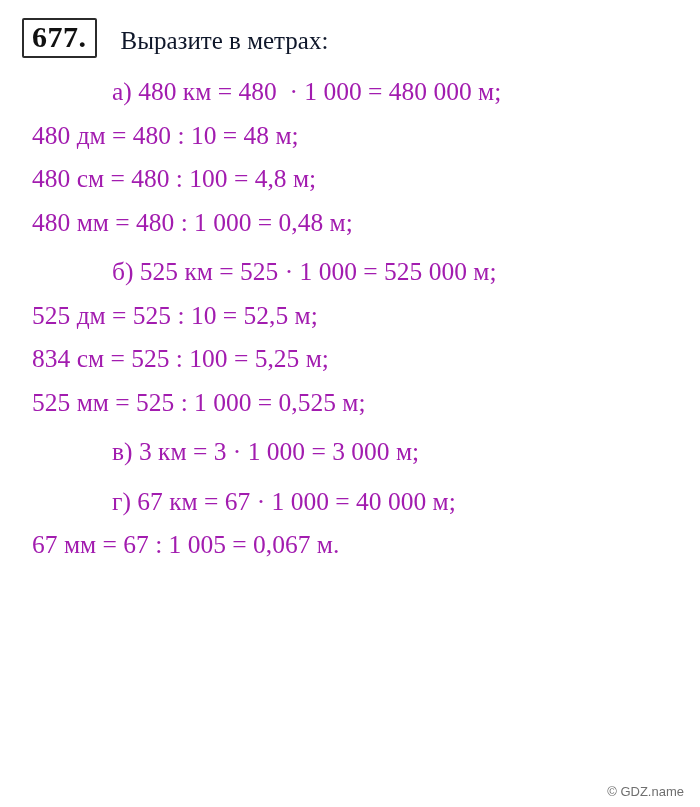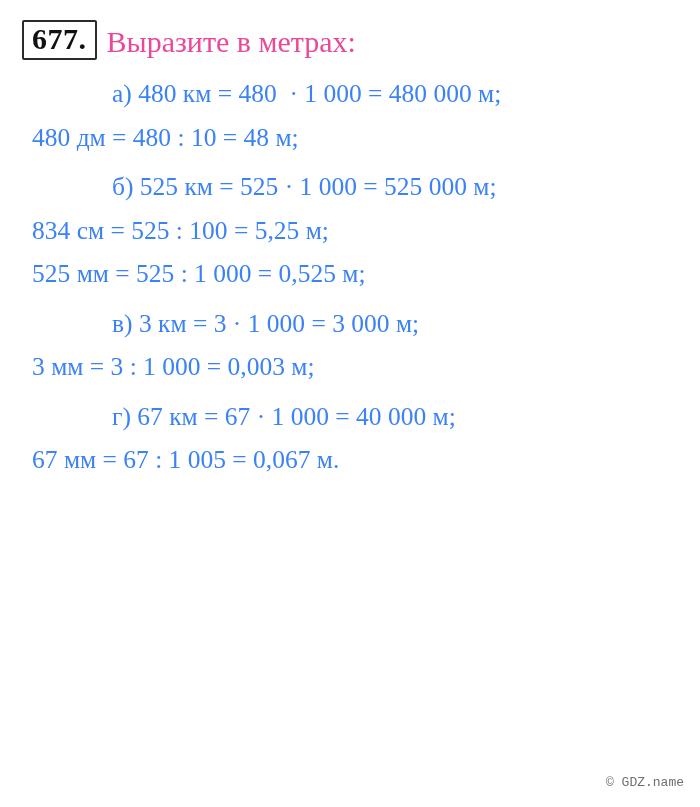--- a/index.html
+++ b/index.html
@@ -24,8 +24,8 @@
   }
   .header-row {
     display: flex;
-    align-items: flex-end;
-    gap: 10px;
+    align-items: center;
+    gap: 24px;
     margin-bottom: 12px;
   }
   .task-number {

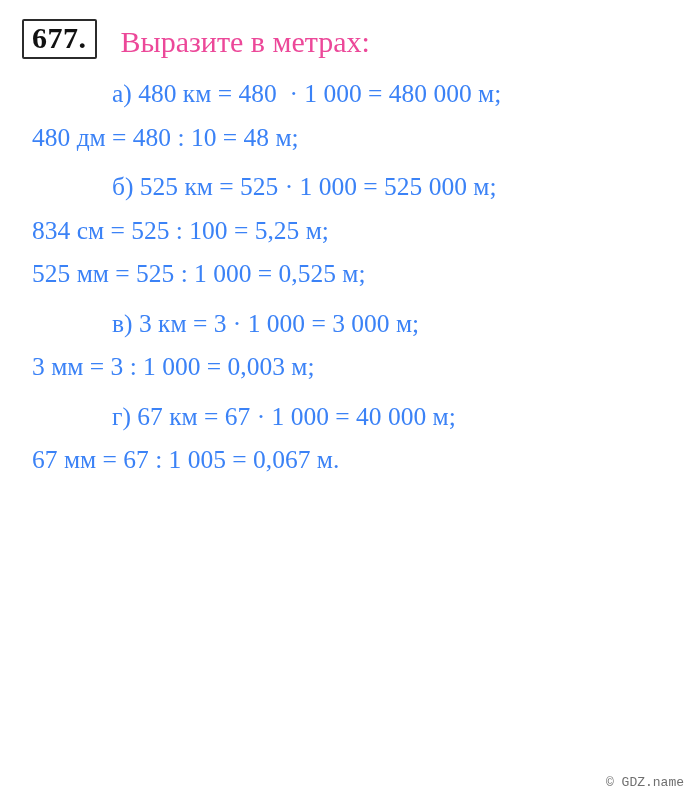--- a/index.html
+++ b/index.html
@@ -41,10 +41,10 @@
     background: #fff;
   }
   .task-prompt {
-    font-size: 30px;
+    font-size: 25px;
     line-height: 1.2;
     padding-top: 6px;
-    color: #ec4899;
+    color: #0f172a;
     font-family: "Liberation Serif", serif;
   }
   .solution {

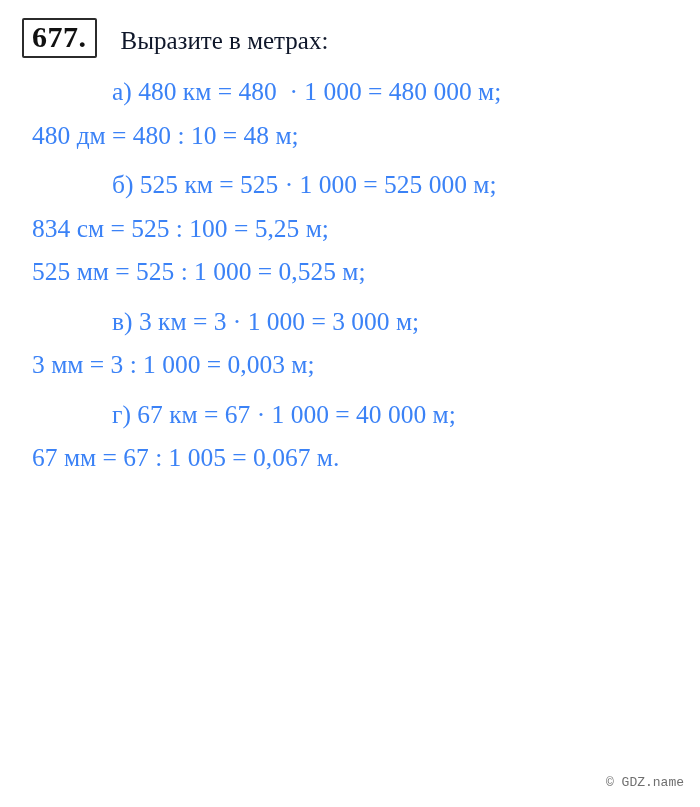--- a/index.html
+++ b/index.html
@@ -59,7 +59,7 @@
     line-height: 1.0;
     padding: 9px 0 9px 0;
     white-space: pre;
-    color: #3b82f6;
+    color: #a21caf;
     font-family: "Liberation Serif", serif;
   }
   .line.first {

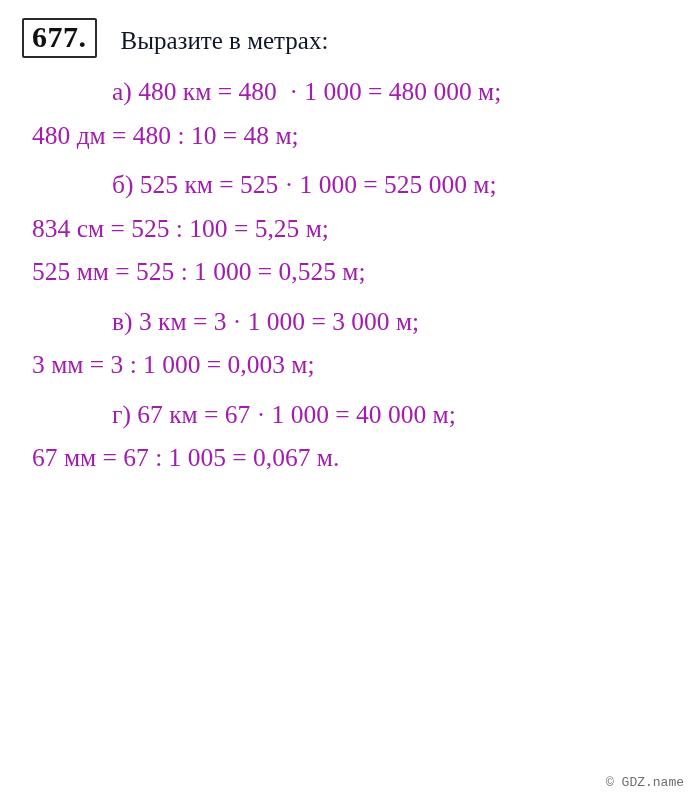--- a/index.html
+++ b/index.html
@@ -89,6 +89,7 @@
     <div class="group">
       <div class="line first">а) 480 км = 480  · 1 000 = 480 000 м;</div>
       <div class="line">480 дм = 480 : 10 = 48 м;</div>
+      <div class="line">480 см = 480 : 100 = 4,8 м;</div>
     </div>
 
     <div class="group">

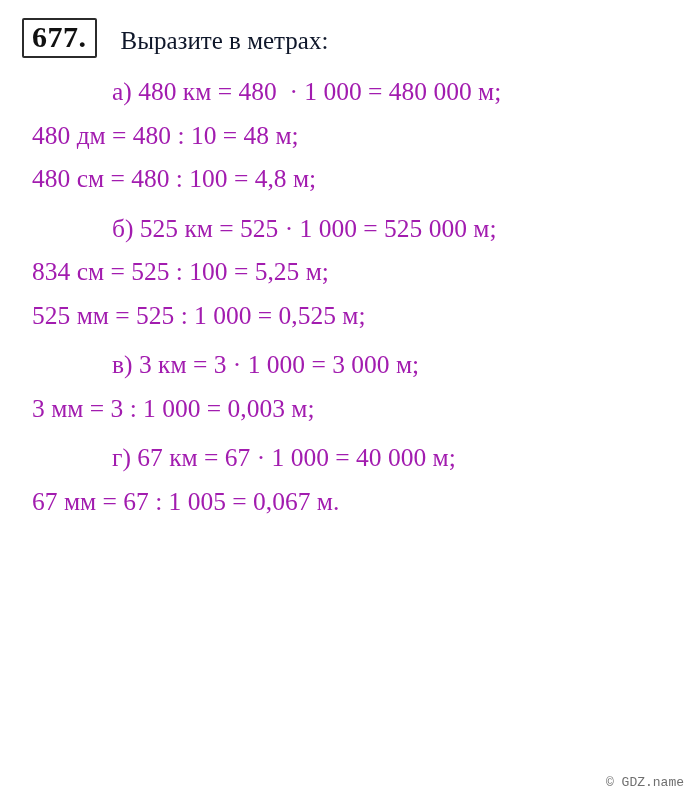--- a/index.html
+++ b/index.html
@@ -90,6 +90,7 @@
       <div class="line first">а) 480 км = 480  · 1 000 = 480 000 м;</div>
       <div class="line">480 дм = 480 : 10 = 48 м;</div>
       <div class="line">480 см = 480 : 100 = 4,8 м;</div>
+      <div class="line">480 мм = 480 : 1 000 = 0,48 м;</div>
     </div>
 
     <div class="group">

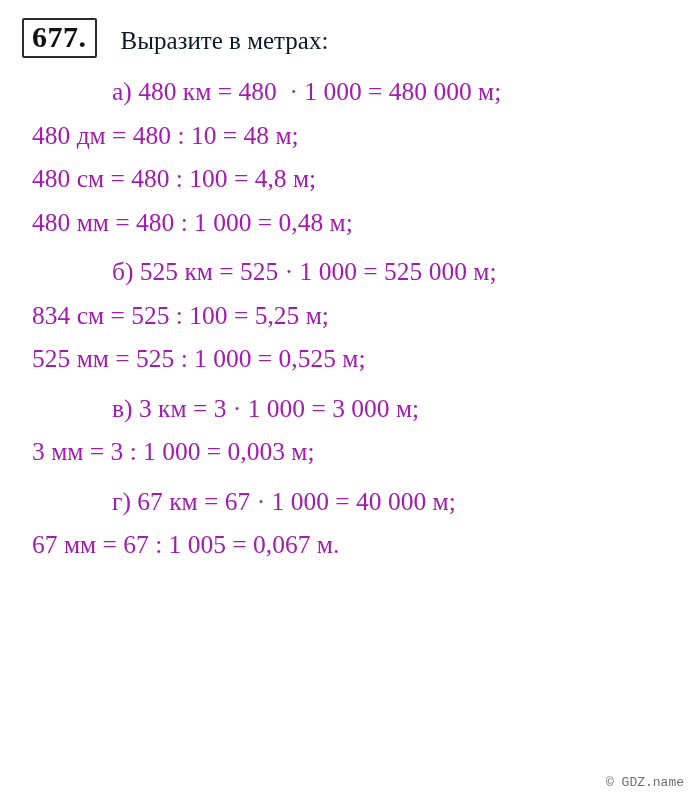--- a/index.html
+++ b/index.html
@@ -95,6 +95,7 @@
 
     <div class="group">
       <div class="line first">б) 525 км = 525 · 1 000 = 525 000 м;</div>
+      <div class="line">525 дм = 525 : 10 = 52,5 м;</div>
       <div class="line">834 см = 525 : 100 = 5,25 м;</div>
       <div class="line">525 мм = 525 : 1 000 = 0,525 м;</div>
     </div>

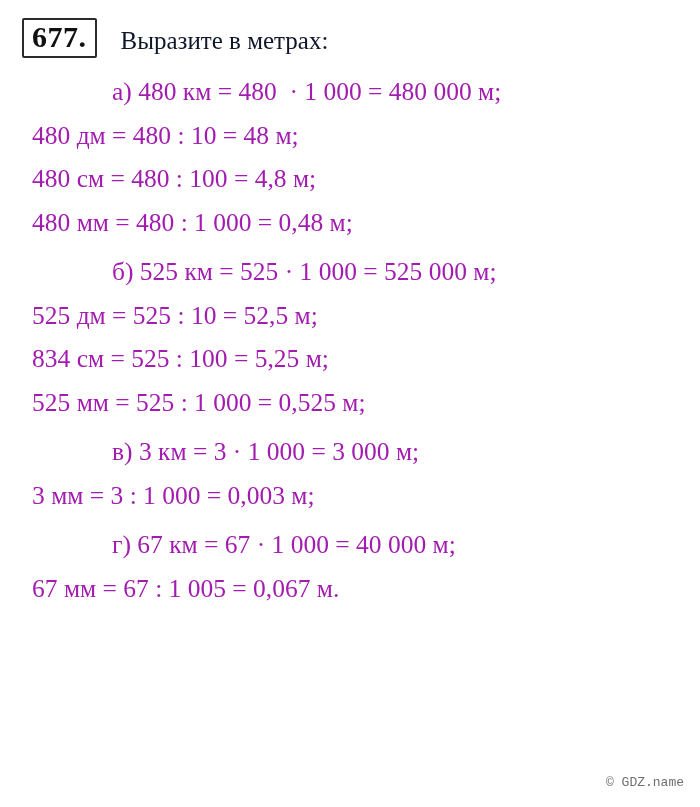--- a/index.html
+++ b/index.html
@@ -102,7 +102,6 @@
 
     <div class="group">
       <div class="line first">в) 3 км = 3 · 1 000 = 3 000 м;</div>
-      <div class="line">3 мм = 3 : 1 000 = 0,003 м;</div>
     </div>
 
     <div class="group">

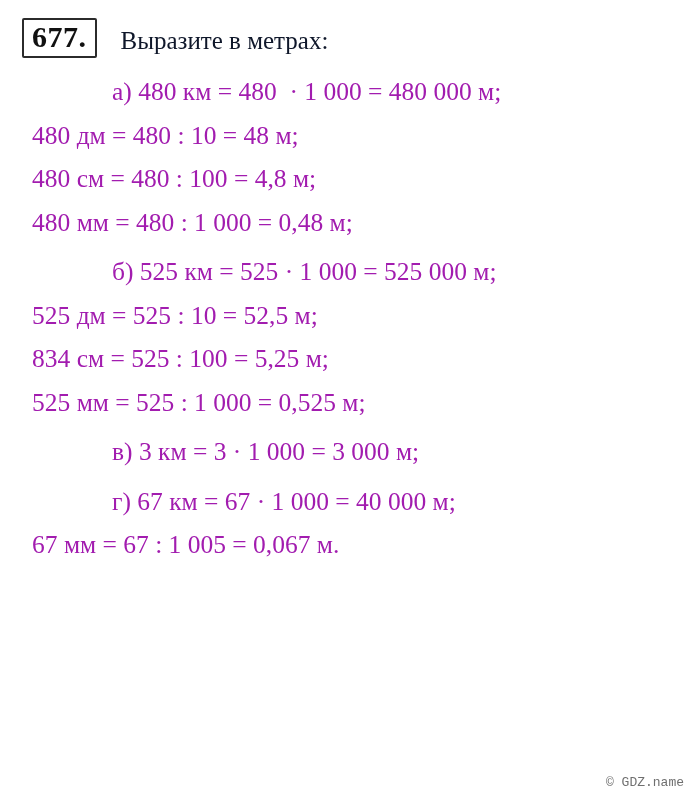--- a/index.html
+++ b/index.html
@@ -68,10 +68,10 @@
   .footer {
     position: absolute;
     right: 16px;
-    bottom: 17px;
+    bottom: 8px;
     font-size: 13px;
     color: #6f6f6f;
-    font-family: Liberation Mono, monospace;
+    font-family: Liberation Sans, sans-serif;
   }
 </style>
 </head>

